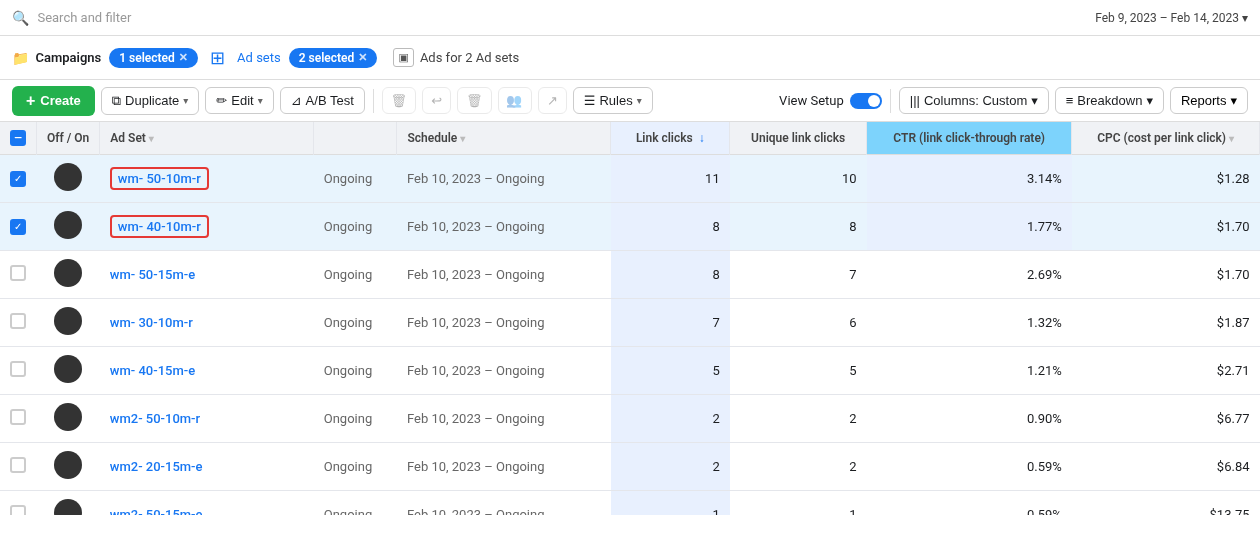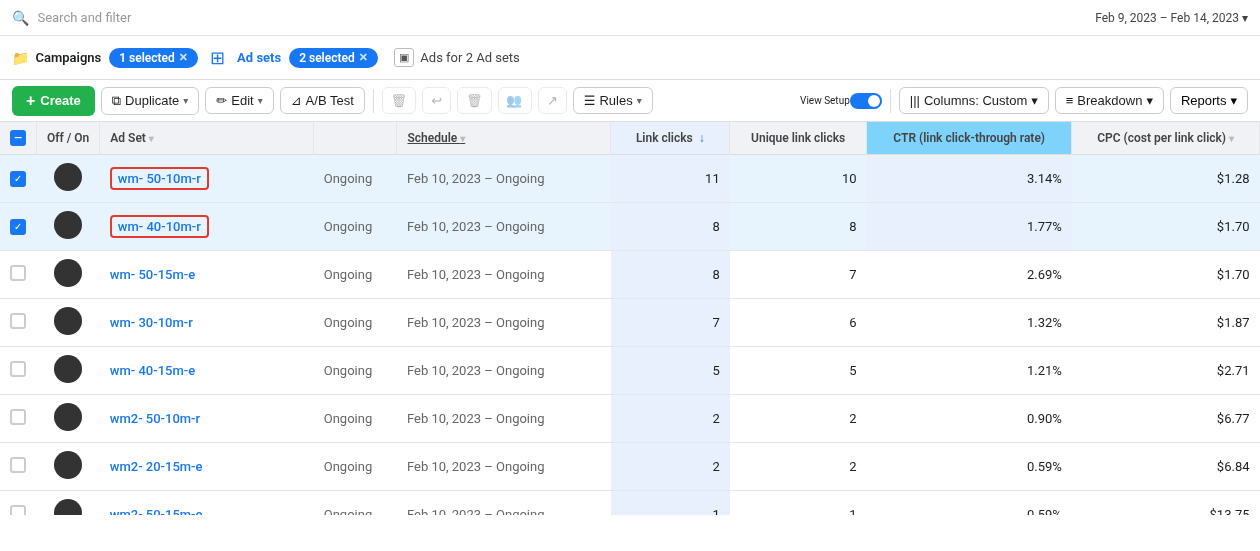--- a/index.html
+++ b/index.html
@@ -28,7 +28,7 @@
       padding: 3px 10px; font-size: 12px; font-weight: 600; cursor: pointer;
     }
     .badge-selected .close-x { font-size: 11px; opacity: 0.8; }
-    .nav-blue { color: #1877f2; font-weight: 700; font-size: 13px; }
+    .nav-blue { color: #1877f2; font-weight: 400; font-size: 13px; }
     .ads-label { display: flex; align-items: center; gap: 6px; font-size: 13px; color: #444; margin-left: 8px; }
     .ads-label-icon { border: 1px solid #bbb; padding: 2px 4px; border-radius: 3px; font-size: 11px; color: #555; }
 

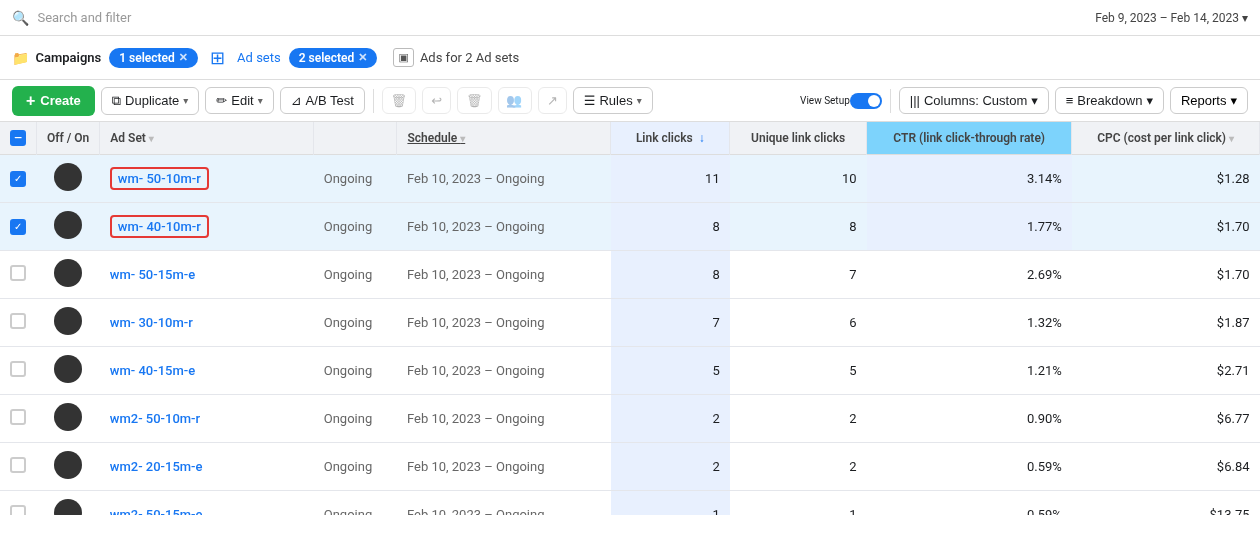--- a/index.html
+++ b/index.html
@@ -56,7 +56,7 @@
       display: flex; align-items: center;
     }
     .btn-icon.disabled { opacity: 0.4; cursor: default; }
-    .view-setup { display: flex; align-items: center; margin-left: auto; font-size: 10px; justify-content: flex-end; }
+    .view-setup { display: flex; align-items: center; gap: 6px; margin-left: auto; font-size: 13px; justify-content: flex-end; }
     .toggle-circle {
       width: 32px; height: 16px; background: #1877f2; border-radius: 10px;
       position: relative; cursor: pointer;

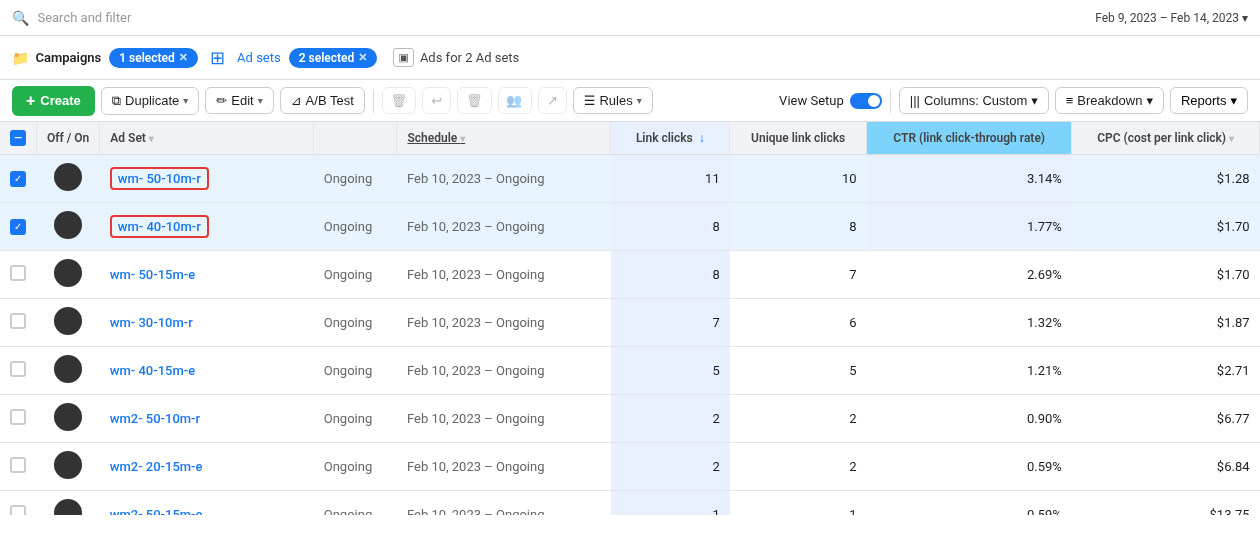--- a/index.html
+++ b/index.html
@@ -224,7 +224,7 @@
         <th style="width:36px;margin-top:48px;">Off / On</th>
         <th style="min-width:180px;">Ad Set <span class="col-arrow">▾</span></th>
         <th style="min-width:70px;"></th>
-        <th style="min-width:180px;text-decoration:underline;">Schedule <span class="col-arrow">▾</span></th>
+        <th style="min-width:180px;">Schedule <span class="col-arrow">▾</span></th>
         <th class="numeric" style="min-width:100px; background:#e8f0fe;">
           Link clicks <span class="sort-icon">↓</span>
         </th>

